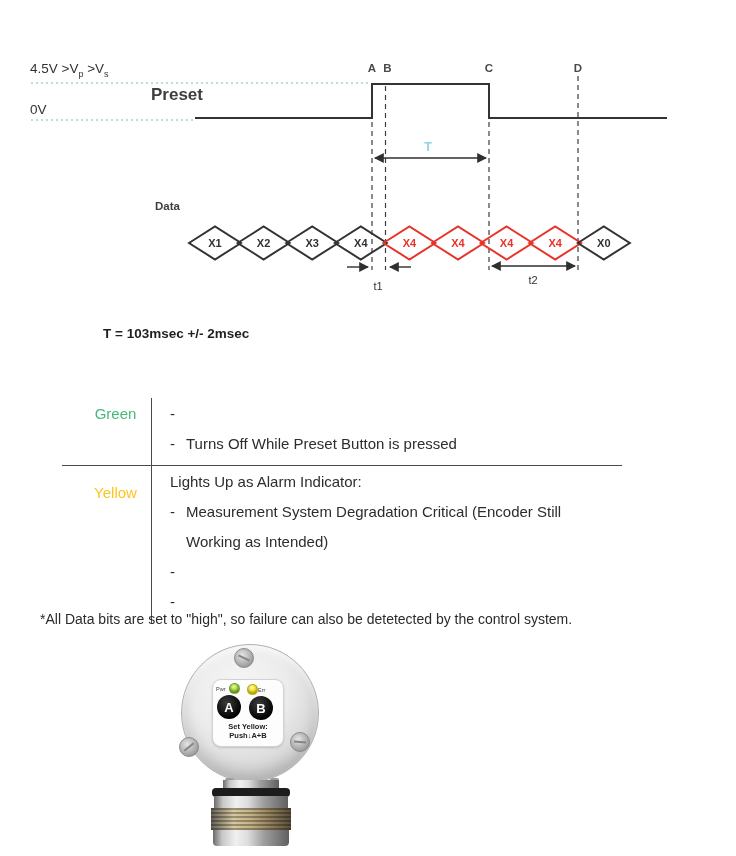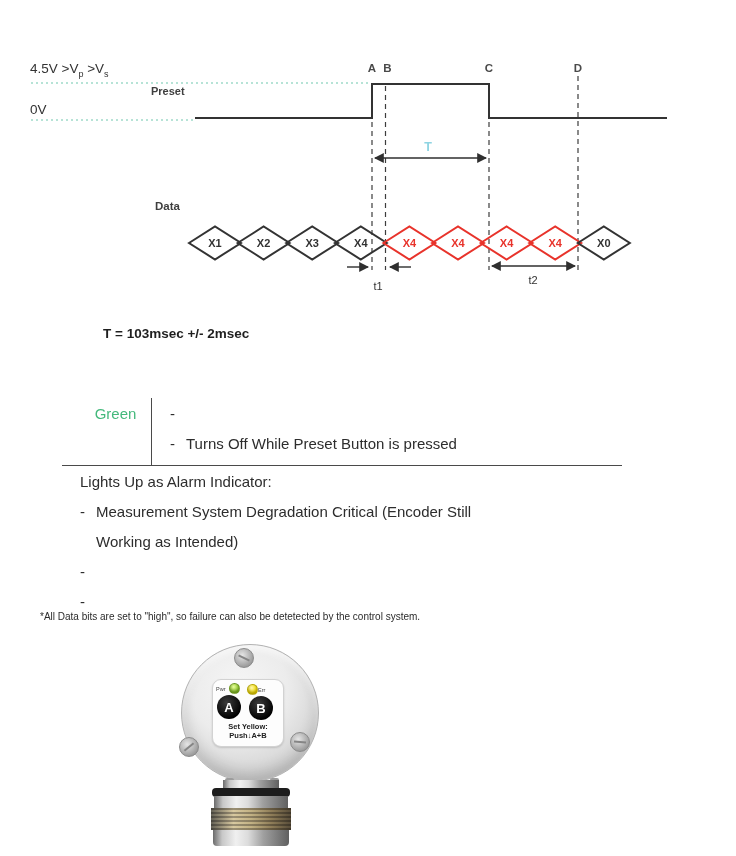--- a/index.html
+++ b/index.html
@@ -23,7 +23,7 @@
   #vhigh{left:30px;top:61px;font-size:13.5px;color:#333;}
   #vhigh sub{font-size:9px;}
   #zero{left:30px;top:102px;font-size:13.5px;color:#333;}
-  #preset-label{left:151px;top:85px;font-size:11px;font-weight:600;color:#3f3f3f;}
+  #preset-label{left:151px;top:85px;font-size:17px;font-weight:600;color:#3f3f3f;}
   #data-label{left:155px;top:200px;font-size:11.5px;font-weight:600;color:#3f3f3f;}
 
   

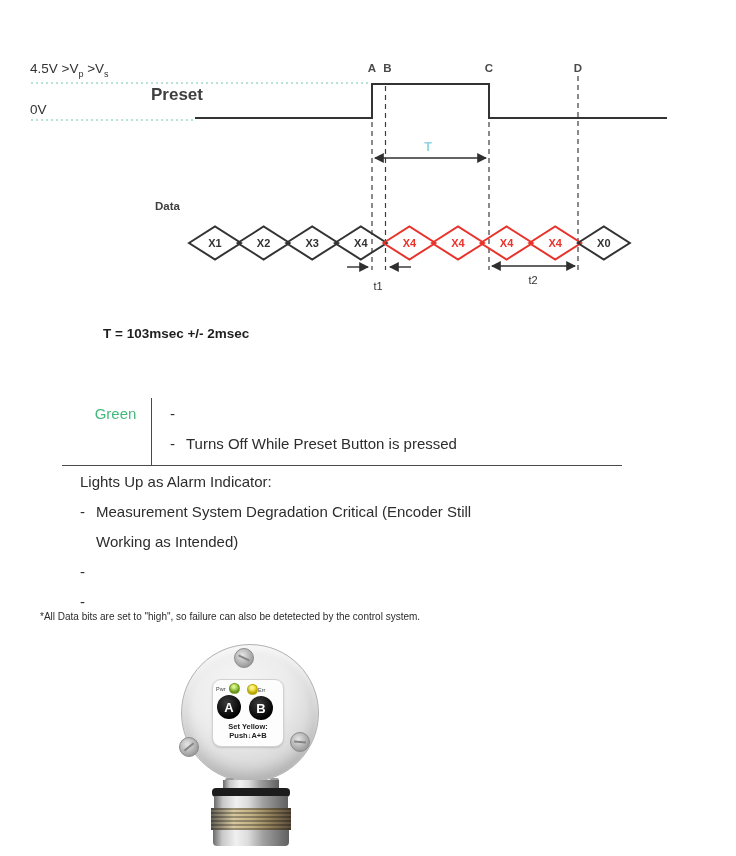--- a/index.html
+++ b/index.html
@@ -182,6 +182,7 @@
         </div>
       </div>
       <div class="tr">
+        <div class="td-label pad-more" style="color: rgb(255, 196, 31);">Yellow</div>
         <div class="td-desc">
           <div class="intro">Lights Up as Alarm Indicator:</div>
           <div class="bullet">

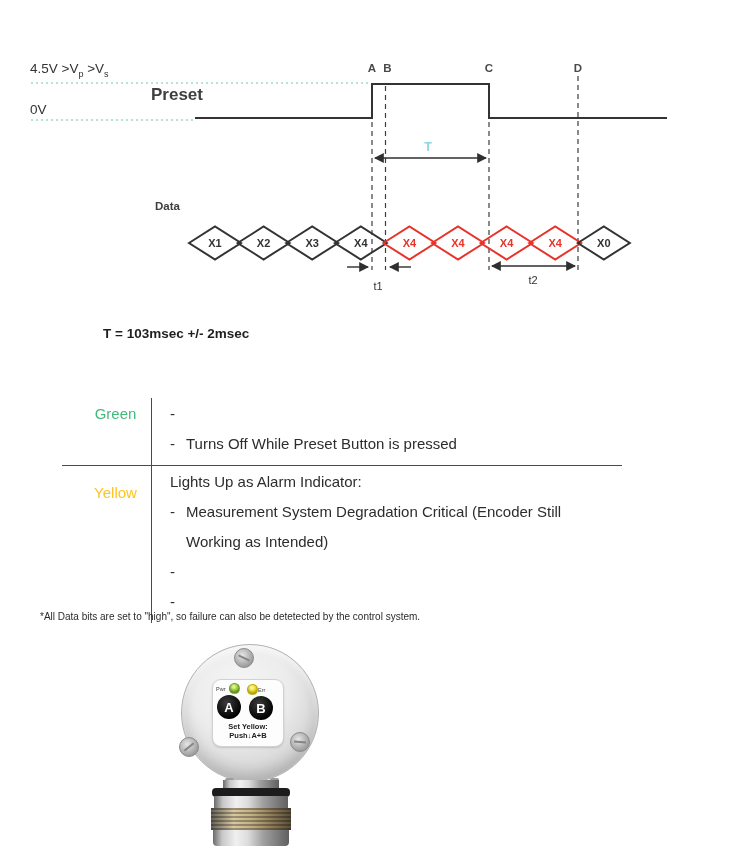--- a/index.html
+++ b/index.html
@@ -43,7 +43,7 @@
   .dash{width:16px;flex-shrink:0;}
   .btext{max-width:428px;}
 
-  #footnote{position:absolute;left:40px;top:611px;font-size:10px;color:#2b2b2b;}
+  #footnote{position:absolute;left:40px;top:611px;font-size:14px;color:#2b2b2b;}
 
   
   #device{position:absolute;left:180px;top:642px;width:145px;height:214px;}

